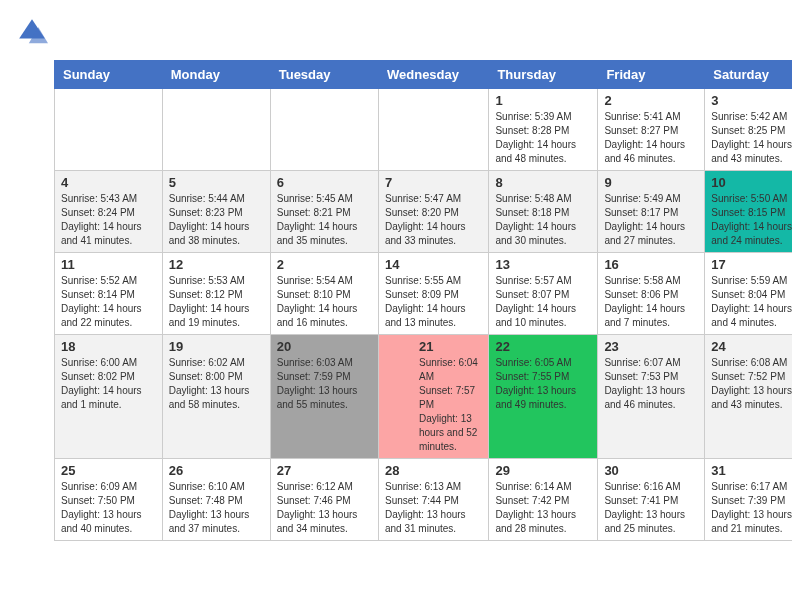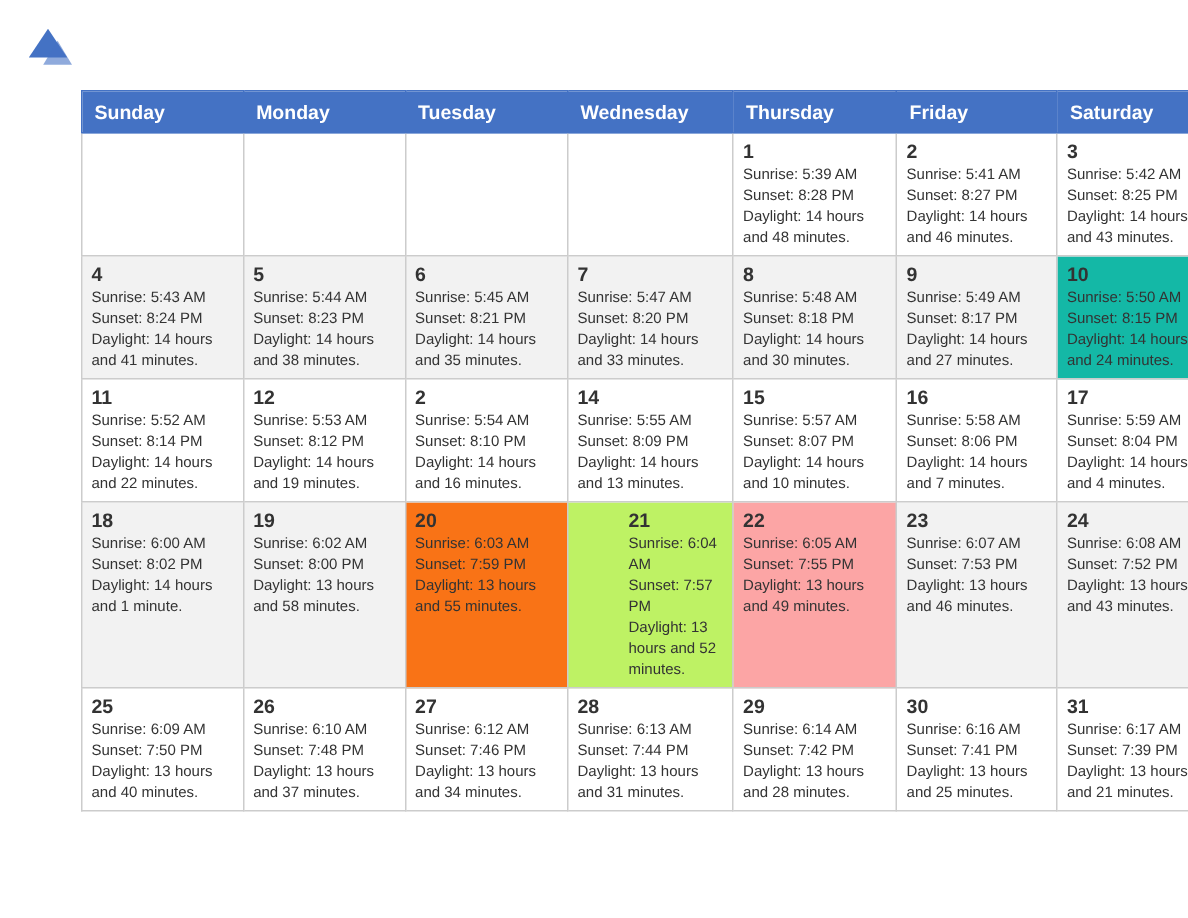--- a/index.html
+++ b/index.html
@@ -219,7 +219,7 @@
 Daylight: 14 hours and 13 minutes.</div>
         </td>
         <td>
-          <span class="day-num">15</span>
+          <span class="day-num">13</span>
           <div class="cell-content" style="white-space: pre-line;">Sunrise: 5:57 AM
 Sunset: 8:07 PM
 Daylight: 14 hours and 10 minutes.</div>

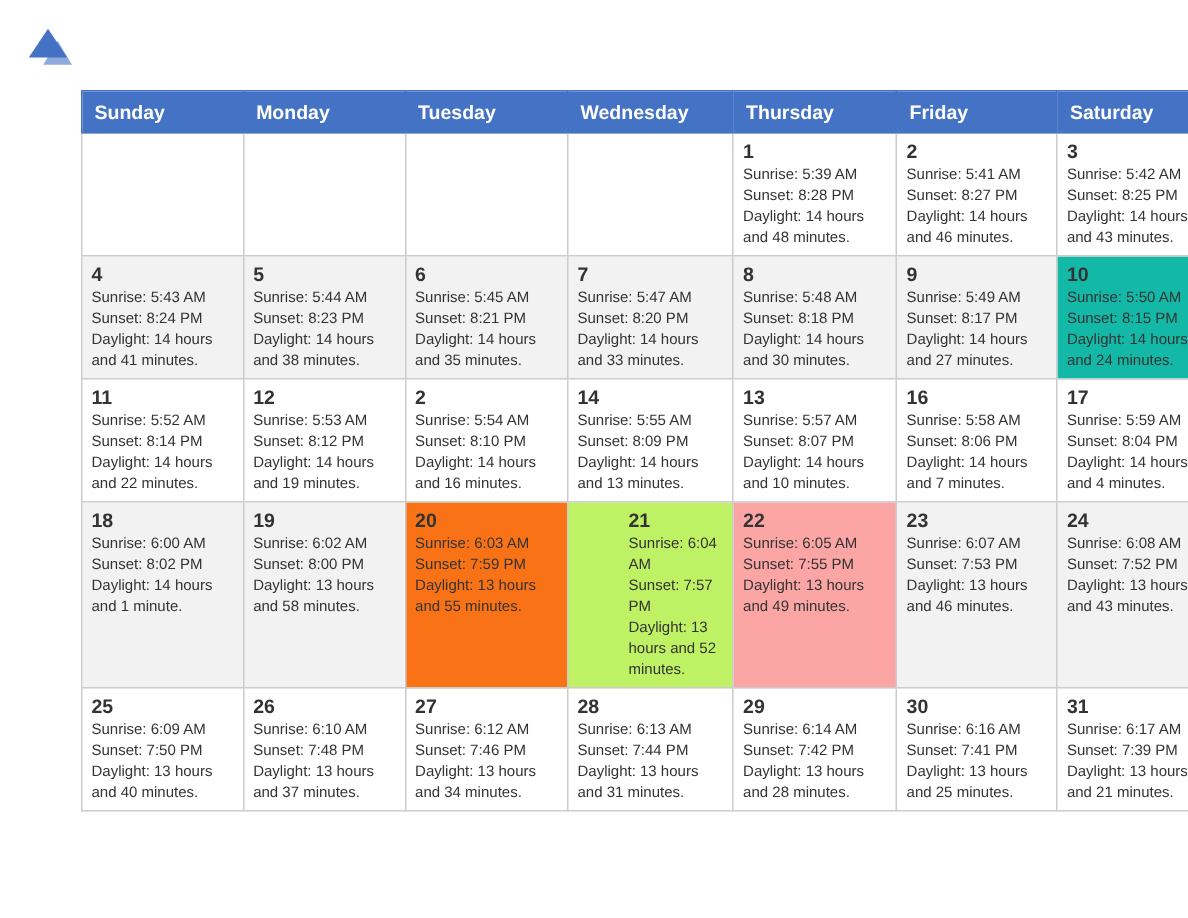--- a/index.html
+++ b/index.html
@@ -250,7 +250,7 @@
 Sunset: 8:00 PM
 Daylight: 13 hours and 58 minutes.</div>
         </td>
-        <td style="background: #f97316;">
+        <td style="background: #a3a3a3;">
           <span class="day-num">20</span>
           <div class="cell-content" style="white-space: pre-line;">Sunrise: 6:03 AM
 Sunset: 7:59 PM

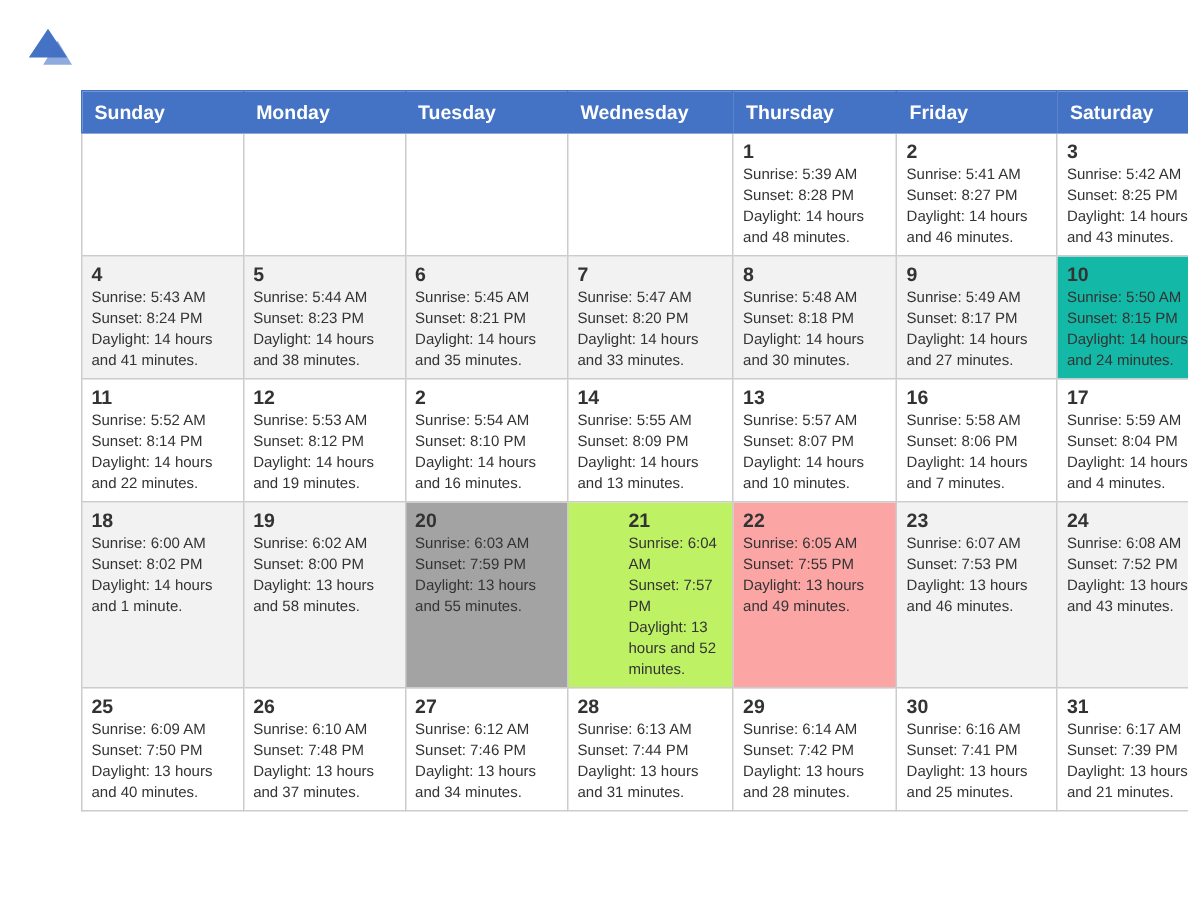--- a/index.html
+++ b/index.html
@@ -256,7 +256,7 @@
 Sunset: 7:59 PM
 Daylight: 13 hours and 55 minutes.</div>
         </td>
-        <td style="background: #bef264; padding-left: 40px;">
+        <td style="background: #fca5a5; padding-left: 40px;">
           <span class="day-num">21</span>
           <div class="cell-content" style="white-space: pre-line;">Sunrise: 6:04 AM
 Sunset: 7:57 PM

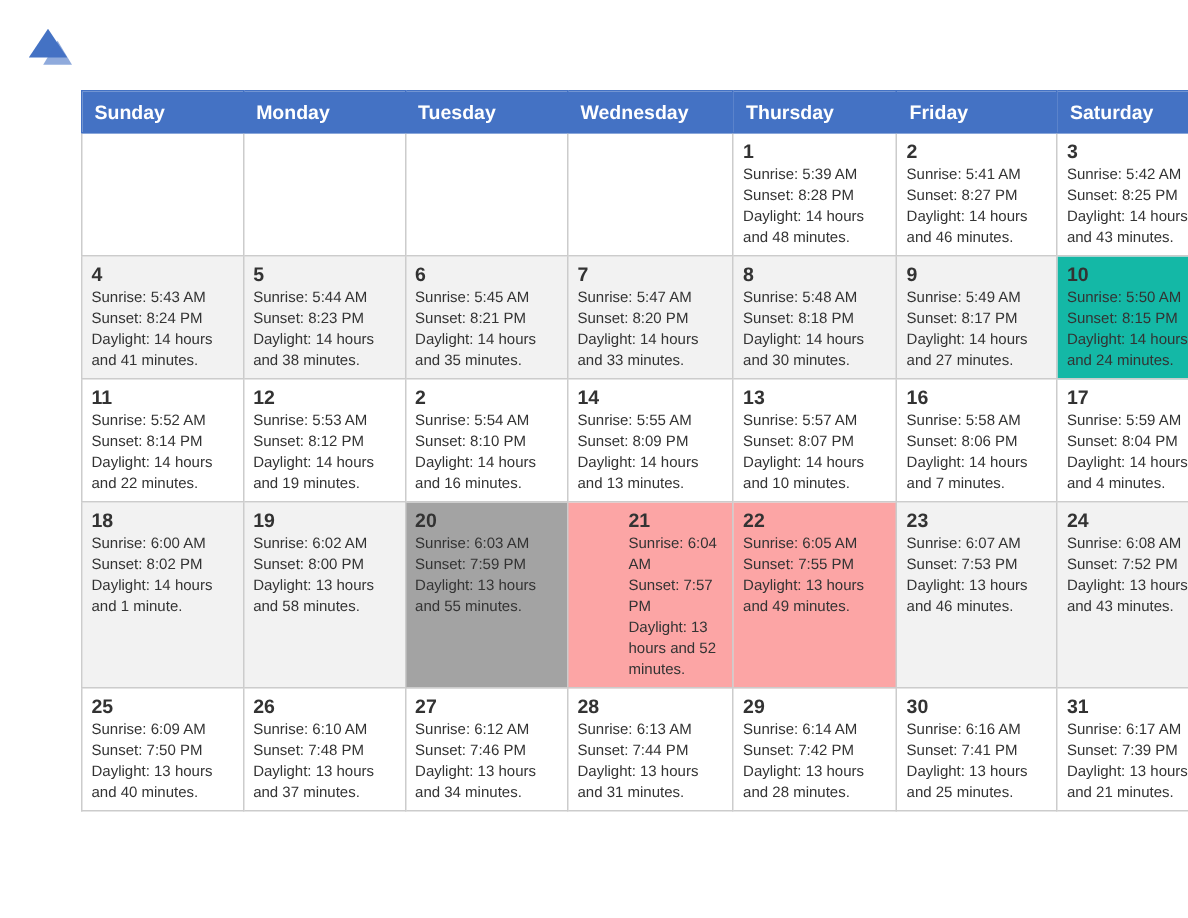--- a/index.html
+++ b/index.html
@@ -262,7 +262,7 @@
 Sunset: 7:57 PM
 Daylight: 13 hours and 52 minutes.</div>
         </td>
-        <td style="background: #fca5a5;">
+        <td style="background: #22c55e;">
           <span class="day-num">22</span>
           <div class="cell-content" style="white-space: pre-line;">Sunrise: 6:05 AM
 Sunset: 7:55 PM

